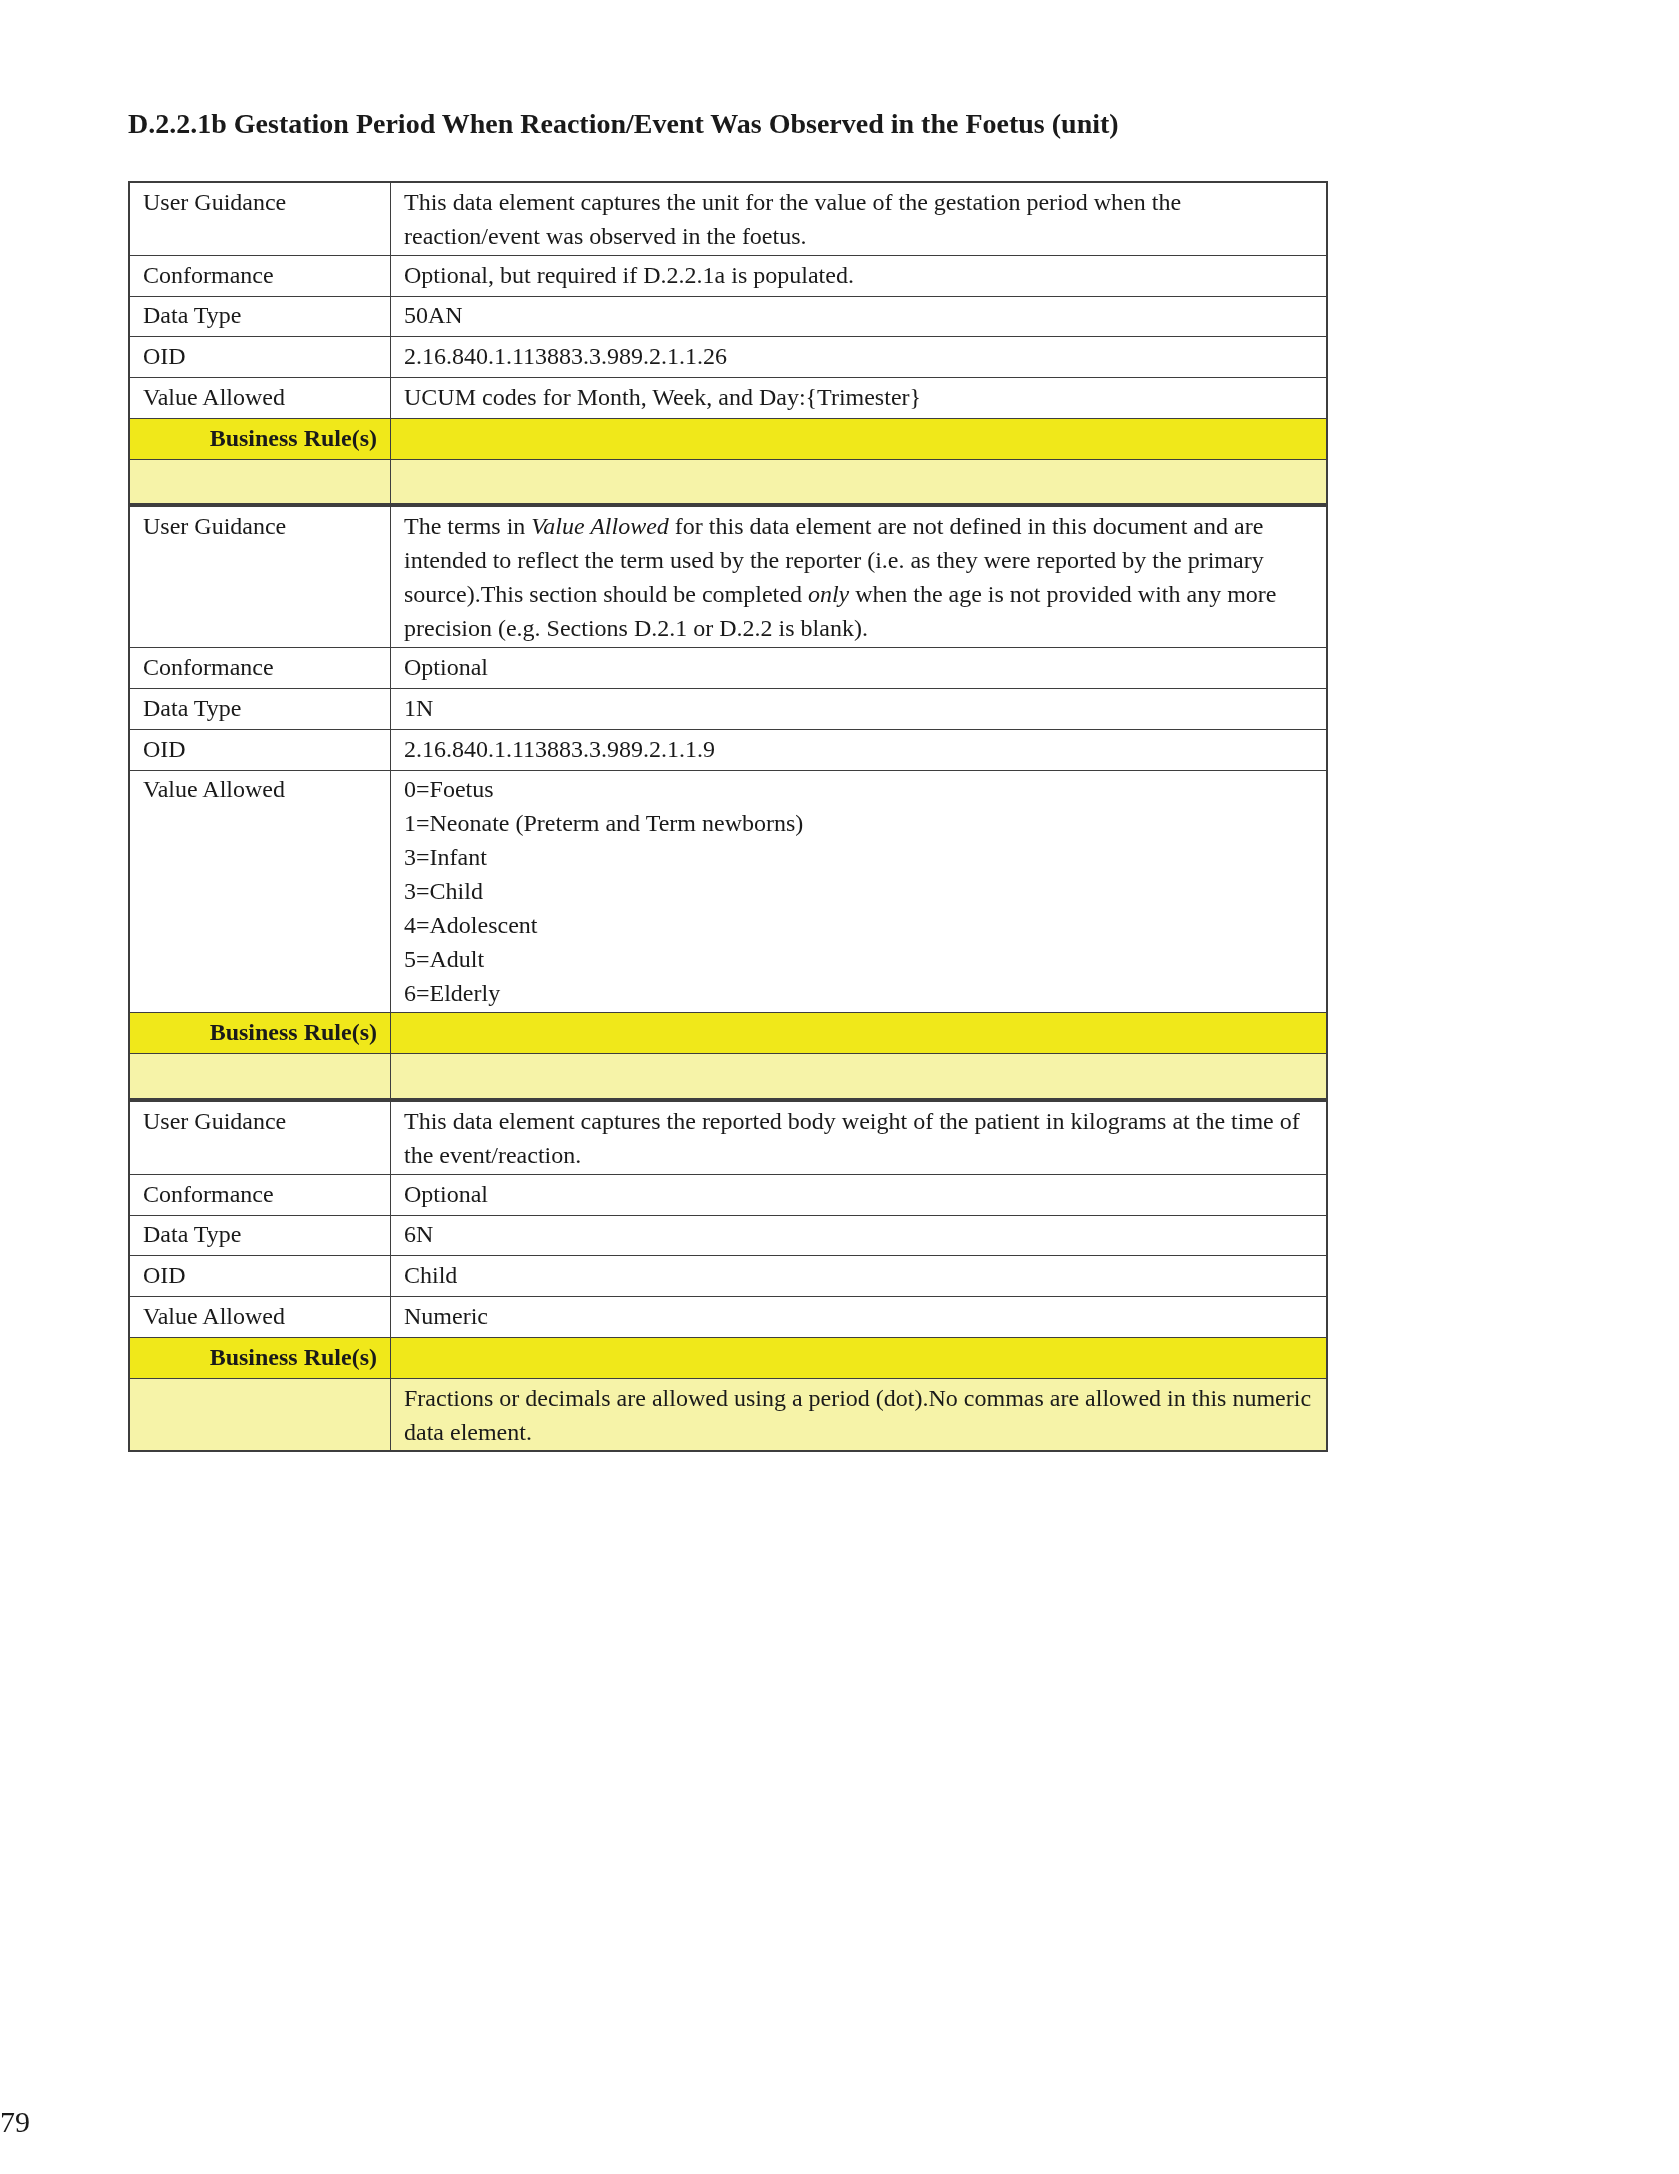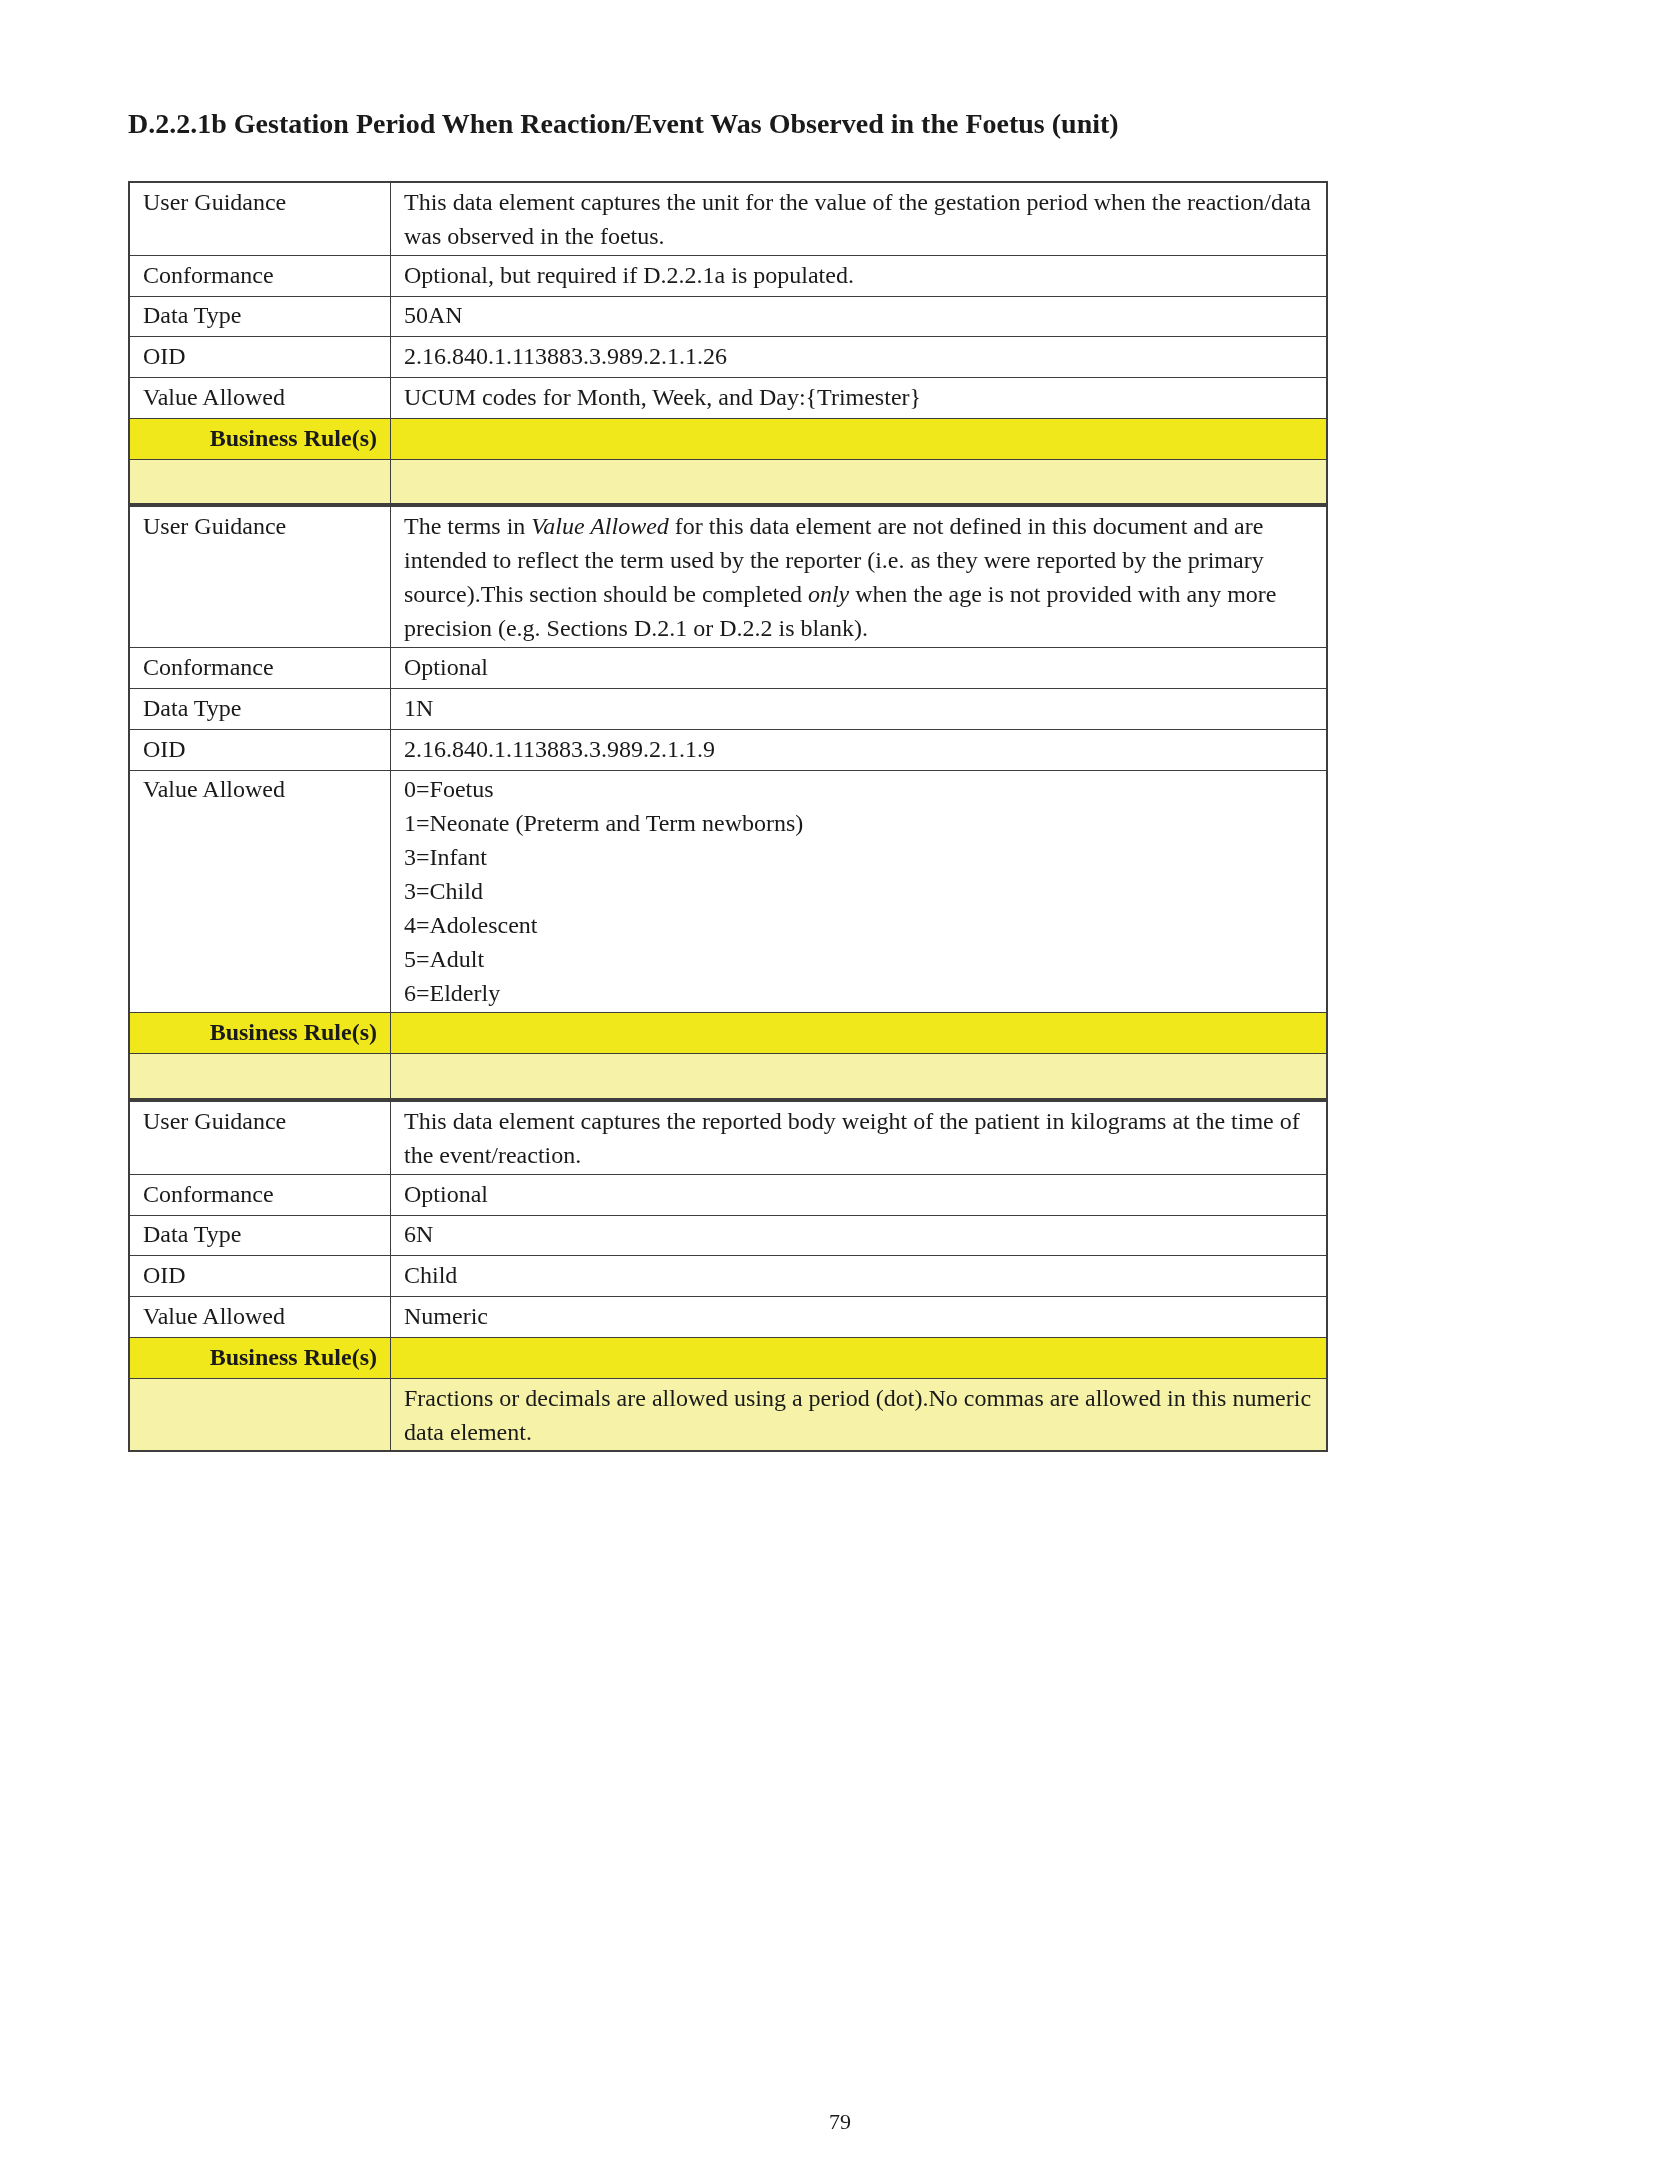--- a/index.html
+++ b/index.html
@@ -65,7 +65,7 @@
     <tbody>
       <tr>
         <td class="label">User Guidance</td>
-        <td>This data element captures the unit for the value of the gestation period when the reaction/data was observed in the foetus.</td>
+        <td>This data element captures the unit for the value of the gestation period when the reaction/event was observed in the foetus.</td>
       </tr>
       <tr>
         <td class="label">Conformance</td>

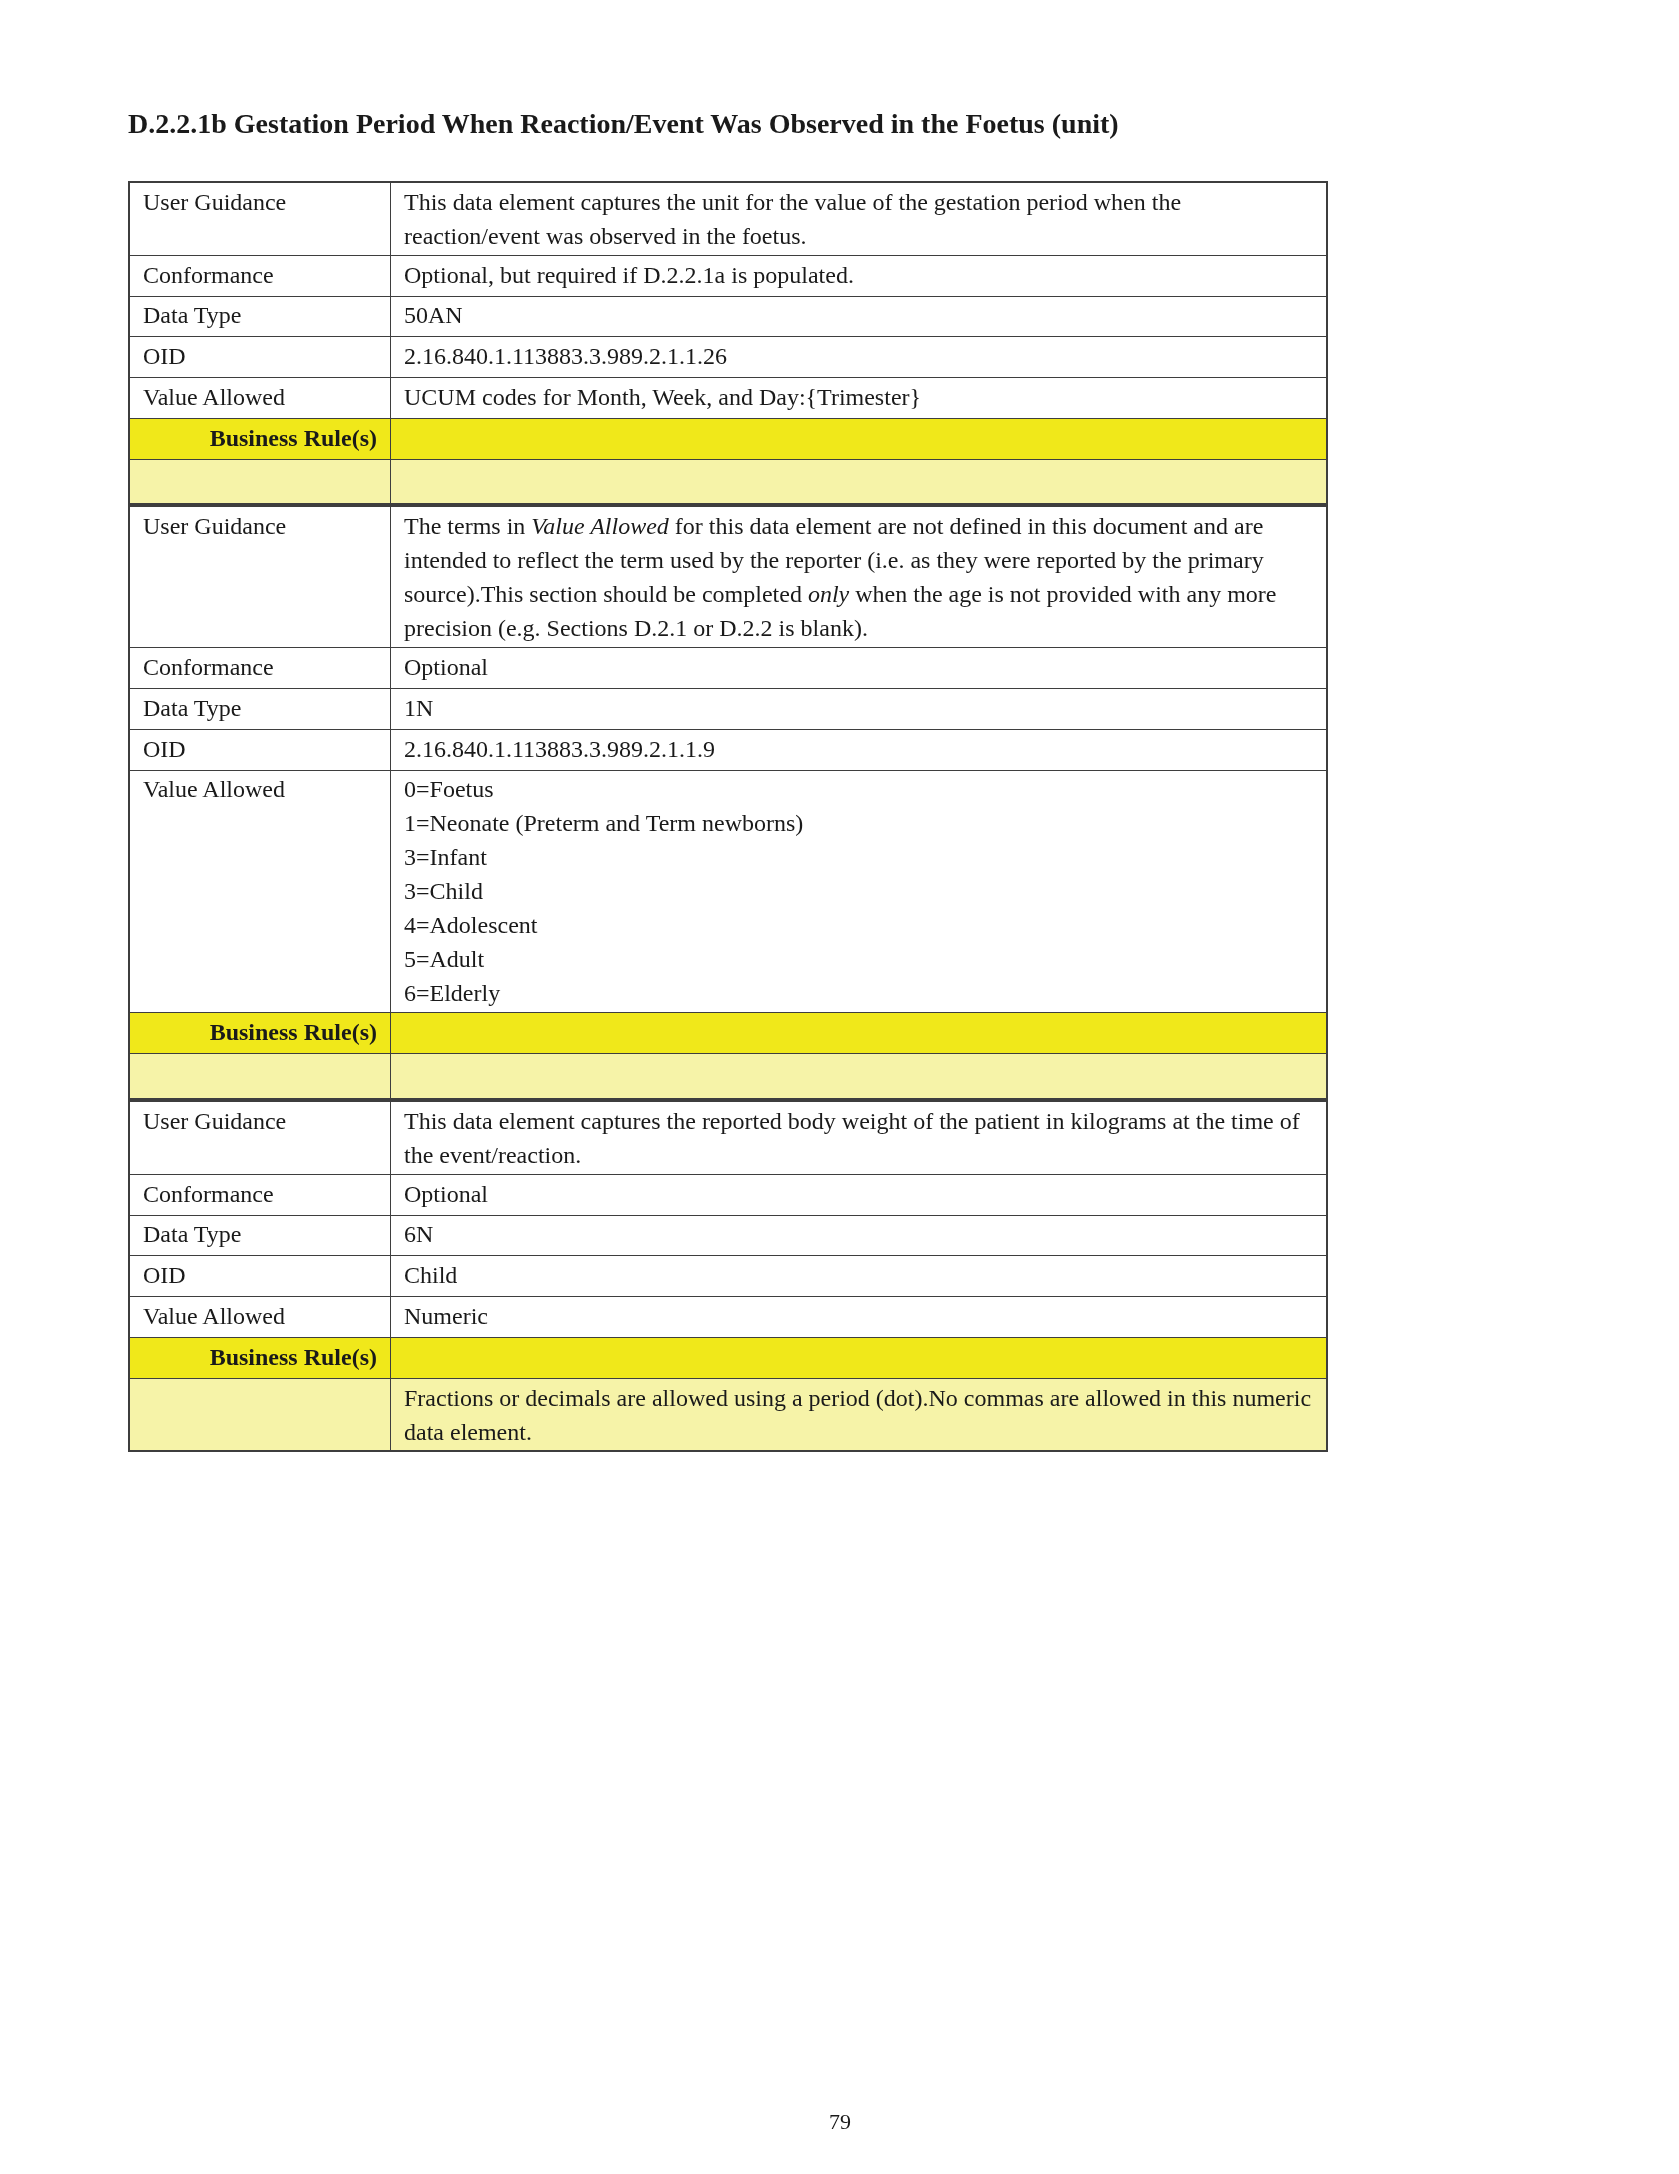--- a/index.html
+++ b/index.html
@@ -49,8 +49,8 @@
     left: 0;
     top: 2107px;
     width: 1680px;
-    text-align: center;
-    font-size: 22px;
+    text-align: left;
+    font-size: 30px;
     line-height: 30px;
   }
 </style>

